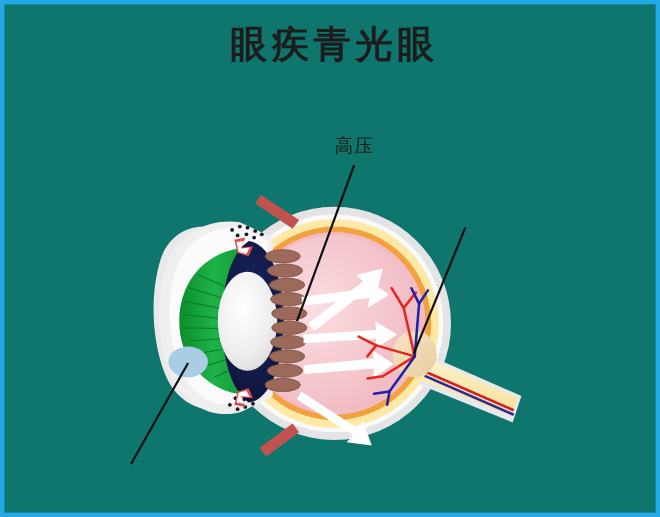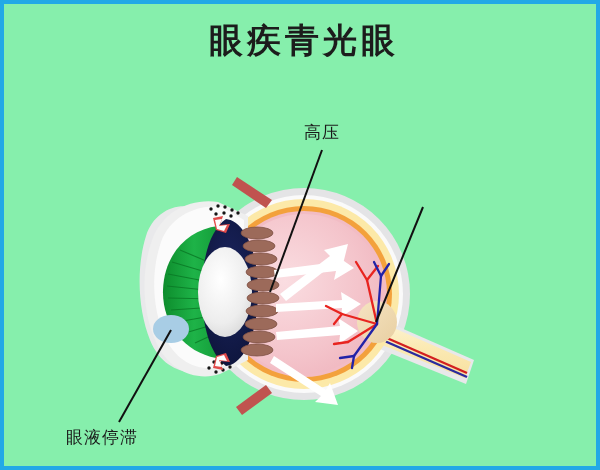--- a/index.html
+++ b/index.html
@@ -13,7 +13,7 @@
     position:relative;
     width:600px;height:470px;
     box-sizing:border-box;
-    background:#86efac;
+    background:#0f766e;
     border:4px solid #22a9e6;
     overflow:hidden;
   }

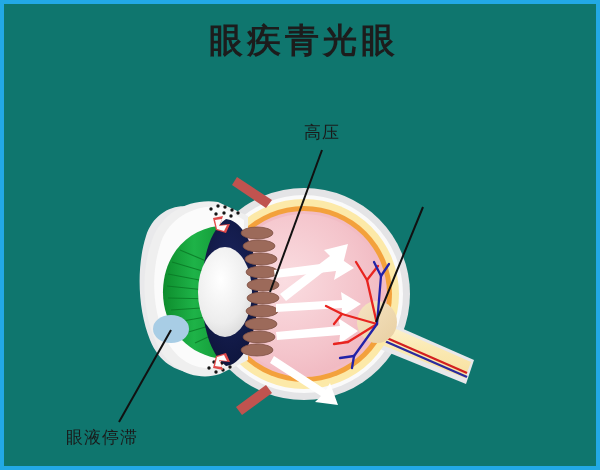--- a/index.html
+++ b/index.html
@@ -229,7 +229,6 @@
   </svg>
 
   <div class="lbl" id="lbl-pressure">高压</div>
-  <div class="lbl" id="lbl-stasis">眼液停滞</div>
 
 </div>
 

